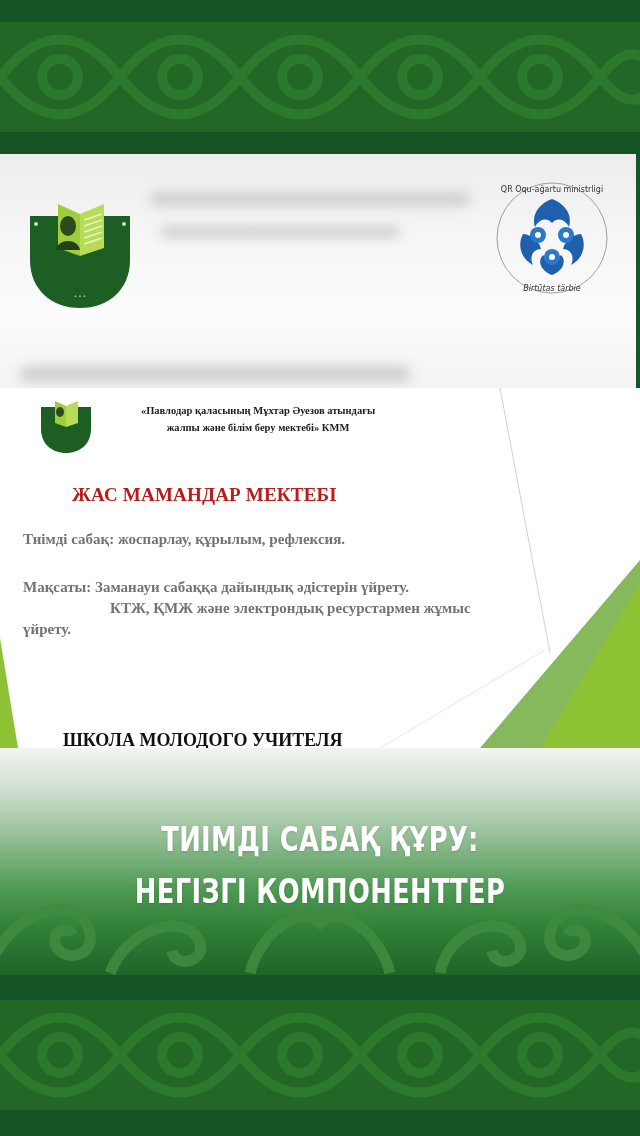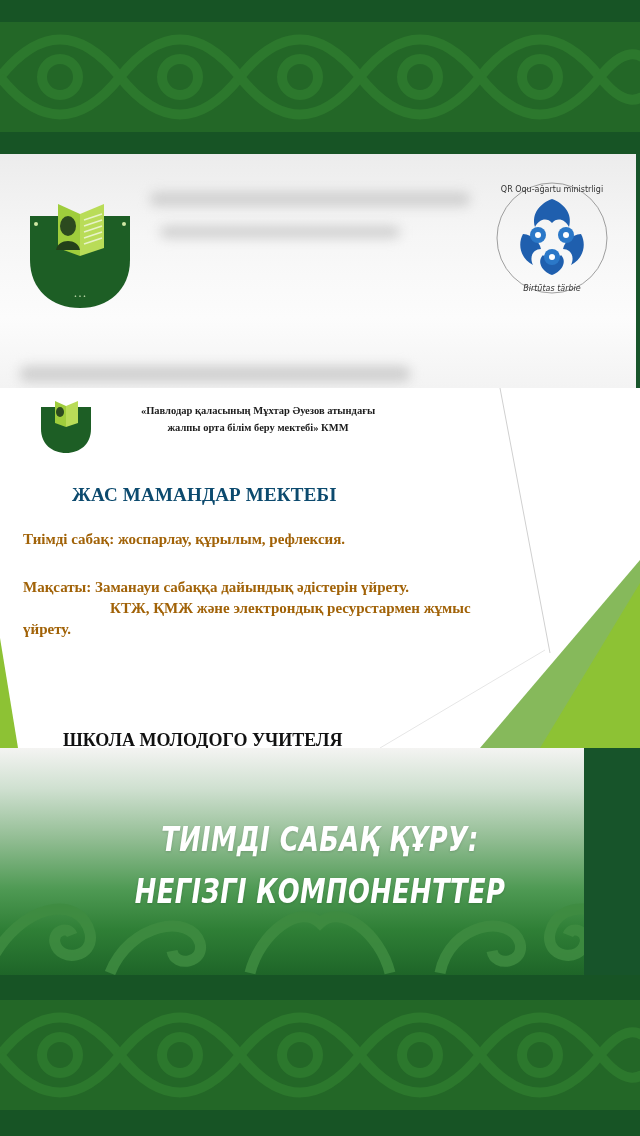--- a/index.html
+++ b/index.html
@@ -119,7 +119,7 @@
 
   <div class="school-name">
     <div>«Павлодар қаласының Мұхтар Әуезов атындағы</div>
-    <div>жалпы орта білім беру мектебі» КММ</div>
+    <div>жалпы және білім беру мектебі» КММ</div>
   </div>
 
   <div class="title-kz">ЖАС МАМАНДАР МЕКТЕБІ</div>

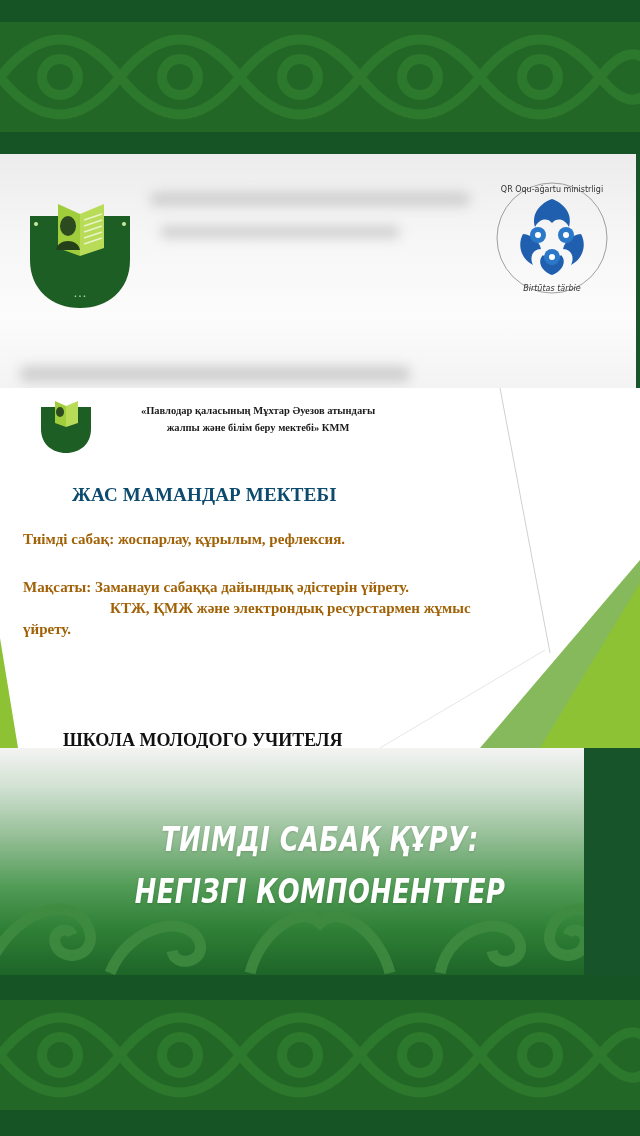--- a/index.html
+++ b/index.html
@@ -22,7 +22,7 @@
   .slide { position: absolute; left: 0; top: 388px; width: 640px; height: 360px; background: #ffffff; overflow: hidden; }
   .slide .logo-small { position: absolute; left: 40px; top: 3px; width: 52px; height: 66px; }
   .school-name { position: absolute; left: 108px; top: 14px; width: 300px; text-align: center; font-weight: bold; font-size: 10.5px; line-height: 17px; color: #1b1b1b; }
-  .title-kz { position: absolute; left: 72px; top: 96px; font-weight: bold; font-size: 19px; color: #0c4a6e; letter-spacing: 0.2px; }
+  .title-kz { position: absolute; left: 72px; top: 96px; font-weight: bold; font-size: 19px; color: #b91c1c; letter-spacing: 0.2px; }
   .blue { color: #a16207; font-weight: bold; font-size: 15px; position: absolute; }
   .line1 { left: 23px; top: 143px; }
   .line2 { left: 23px; top: 191px; }

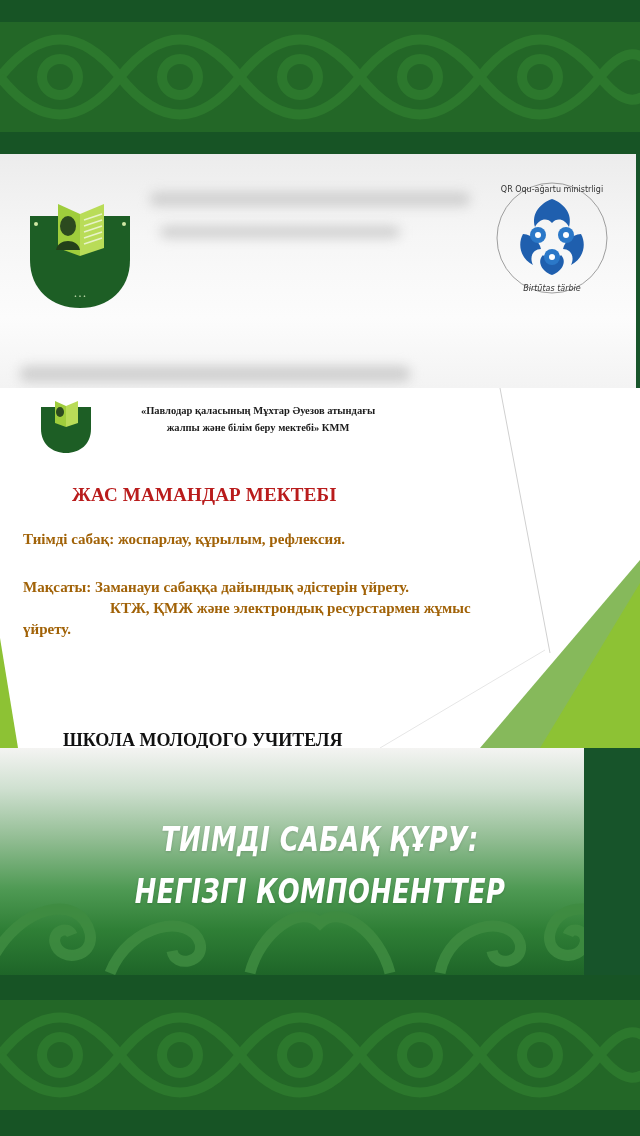--- a/index.html
+++ b/index.html
@@ -23,7 +23,7 @@
   .slide .logo-small { position: absolute; left: 40px; top: 3px; width: 52px; height: 66px; }
   .school-name { position: absolute; left: 108px; top: 14px; width: 300px; text-align: center; font-weight: bold; font-size: 10.5px; line-height: 17px; color: #1b1b1b; }
   .title-kz { position: absolute; left: 72px; top: 96px; font-weight: bold; font-size: 19px; color: #b91c1c; letter-spacing: 0.2px; }
-  .blue { color: #a16207; font-weight: bold; font-size: 15px; position: absolute; }
+  .blue { color: #737373; font-weight: bold; font-size: 15px; position: absolute; }
   .line1 { left: 23px; top: 143px; }
   .line2 { left: 23px; top: 191px; }
   .line3 { left: 110px; top: 212px; text-align: center; }

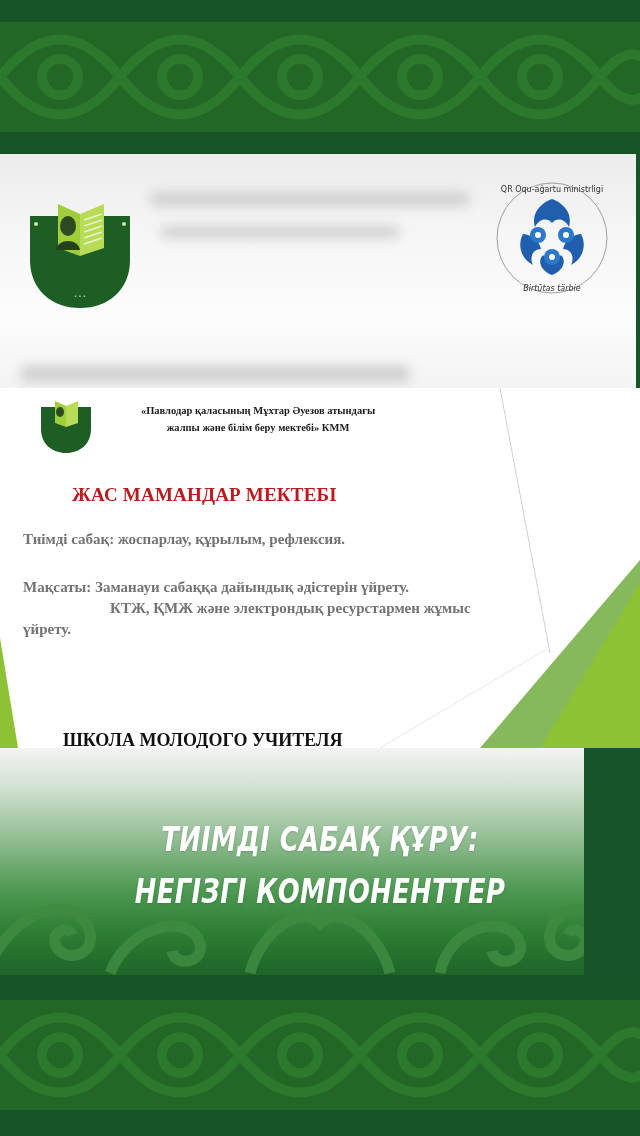--- a/index.html
+++ b/index.html
@@ -32,8 +32,8 @@
 
   .deco-svg { position: absolute; left: 0; top: 0; width: 640px; height: 360px; pointer-events: none; }
 
-  .title-area { position: absolute; left: 0; top: 748px; width: 584px; height: 227px;
-    background: linear-gradient(180deg, #f4f4f2 0%, #cfe0d0 18%, #92bd93 40%, #4f9a54 62%, #2f7f36 80%, #1e6528 100%); overflow: hidden; font-style: italic; }
+  .title-area { position: absolute; left: 0; top: 748px; width: 640px; height: 227px;
+    background: linear-gradient(180deg, #f4f4f2 0%, #cfe0d0 18%, #92bd93 40%, #4f9a54 62%, #2f7f36 80%, #1e6528 100%); overflow: hidden; }
   .swirls { position: absolute; left: 0; top: 115px; width: 640px; height: 112px; }
   .main-title { position: absolute; left: 0; top: 66px; width: 640px; text-align: center; color: #ffffff;
     font-family: "DejaVu Sans", sans-serif; font-weight: bold; font-size: 33px; line-height: 52px;

